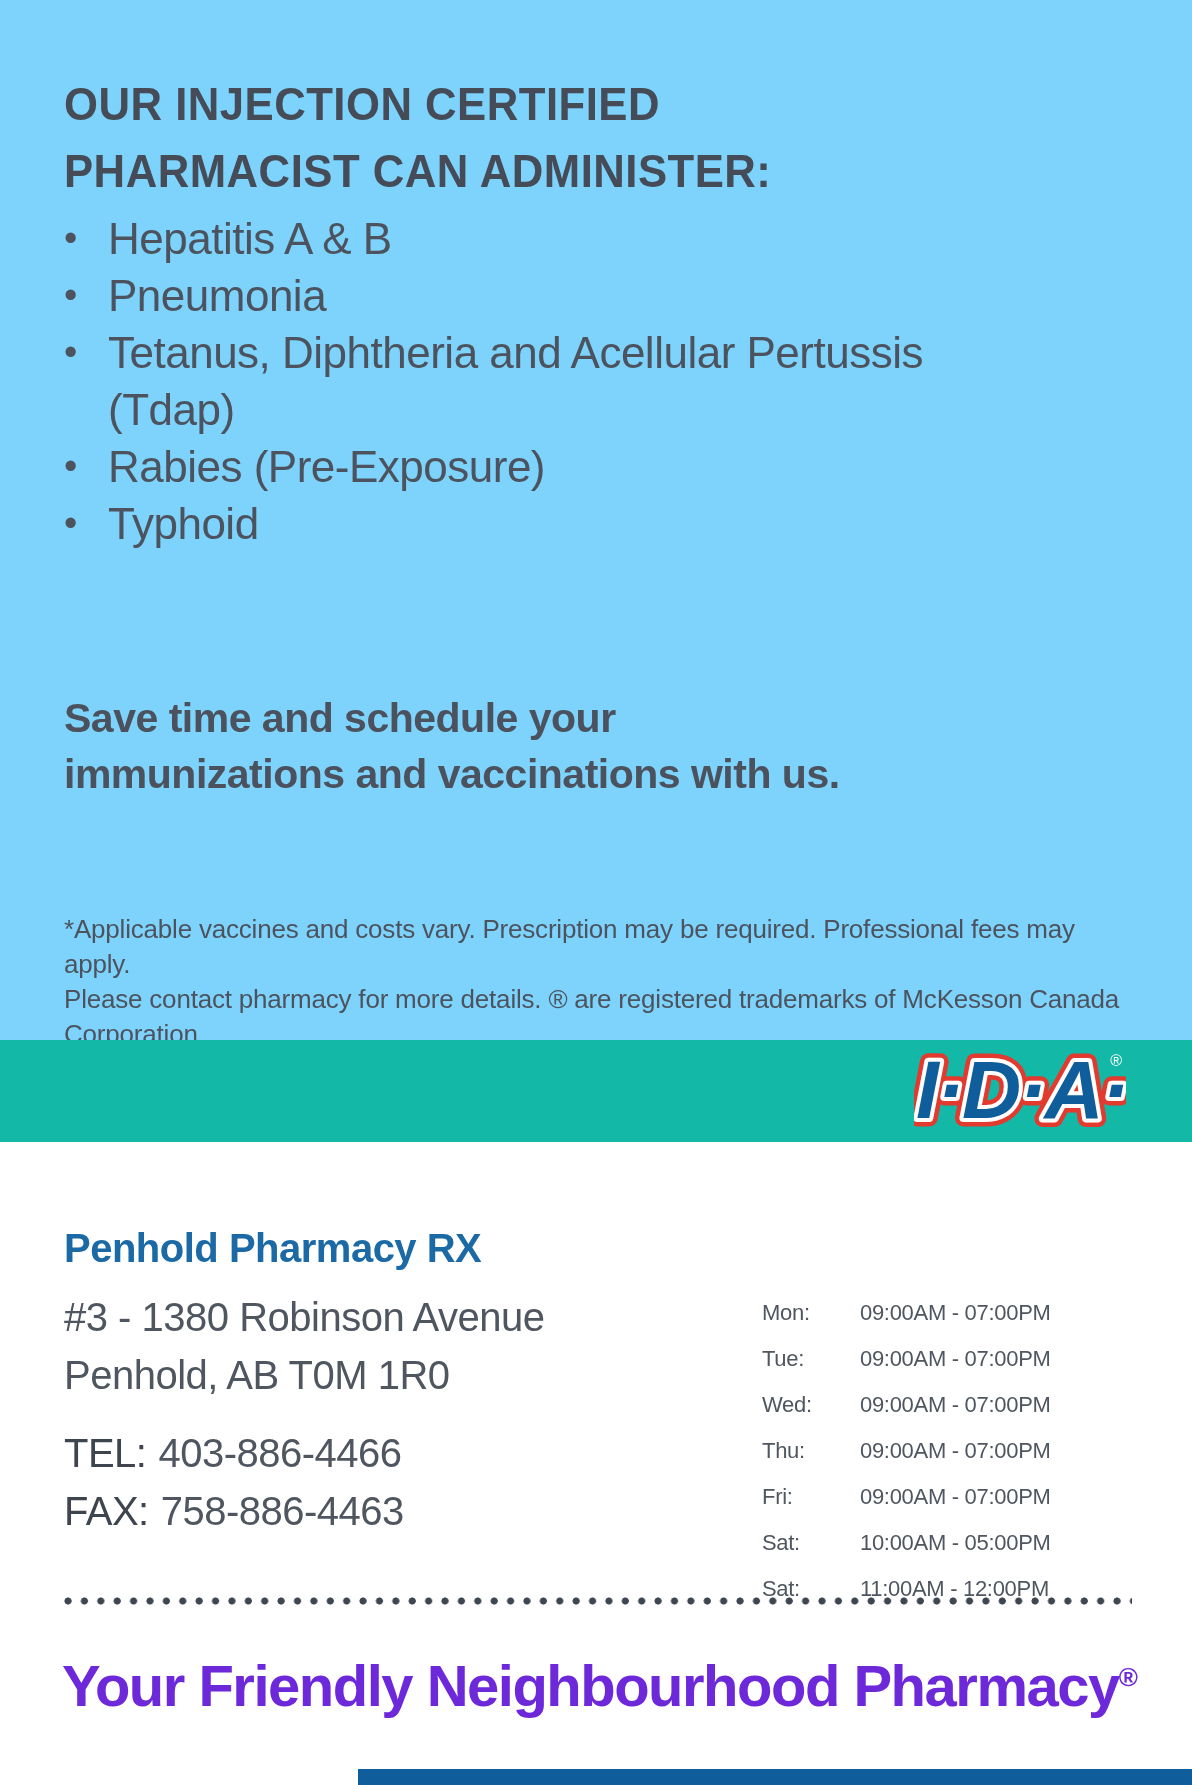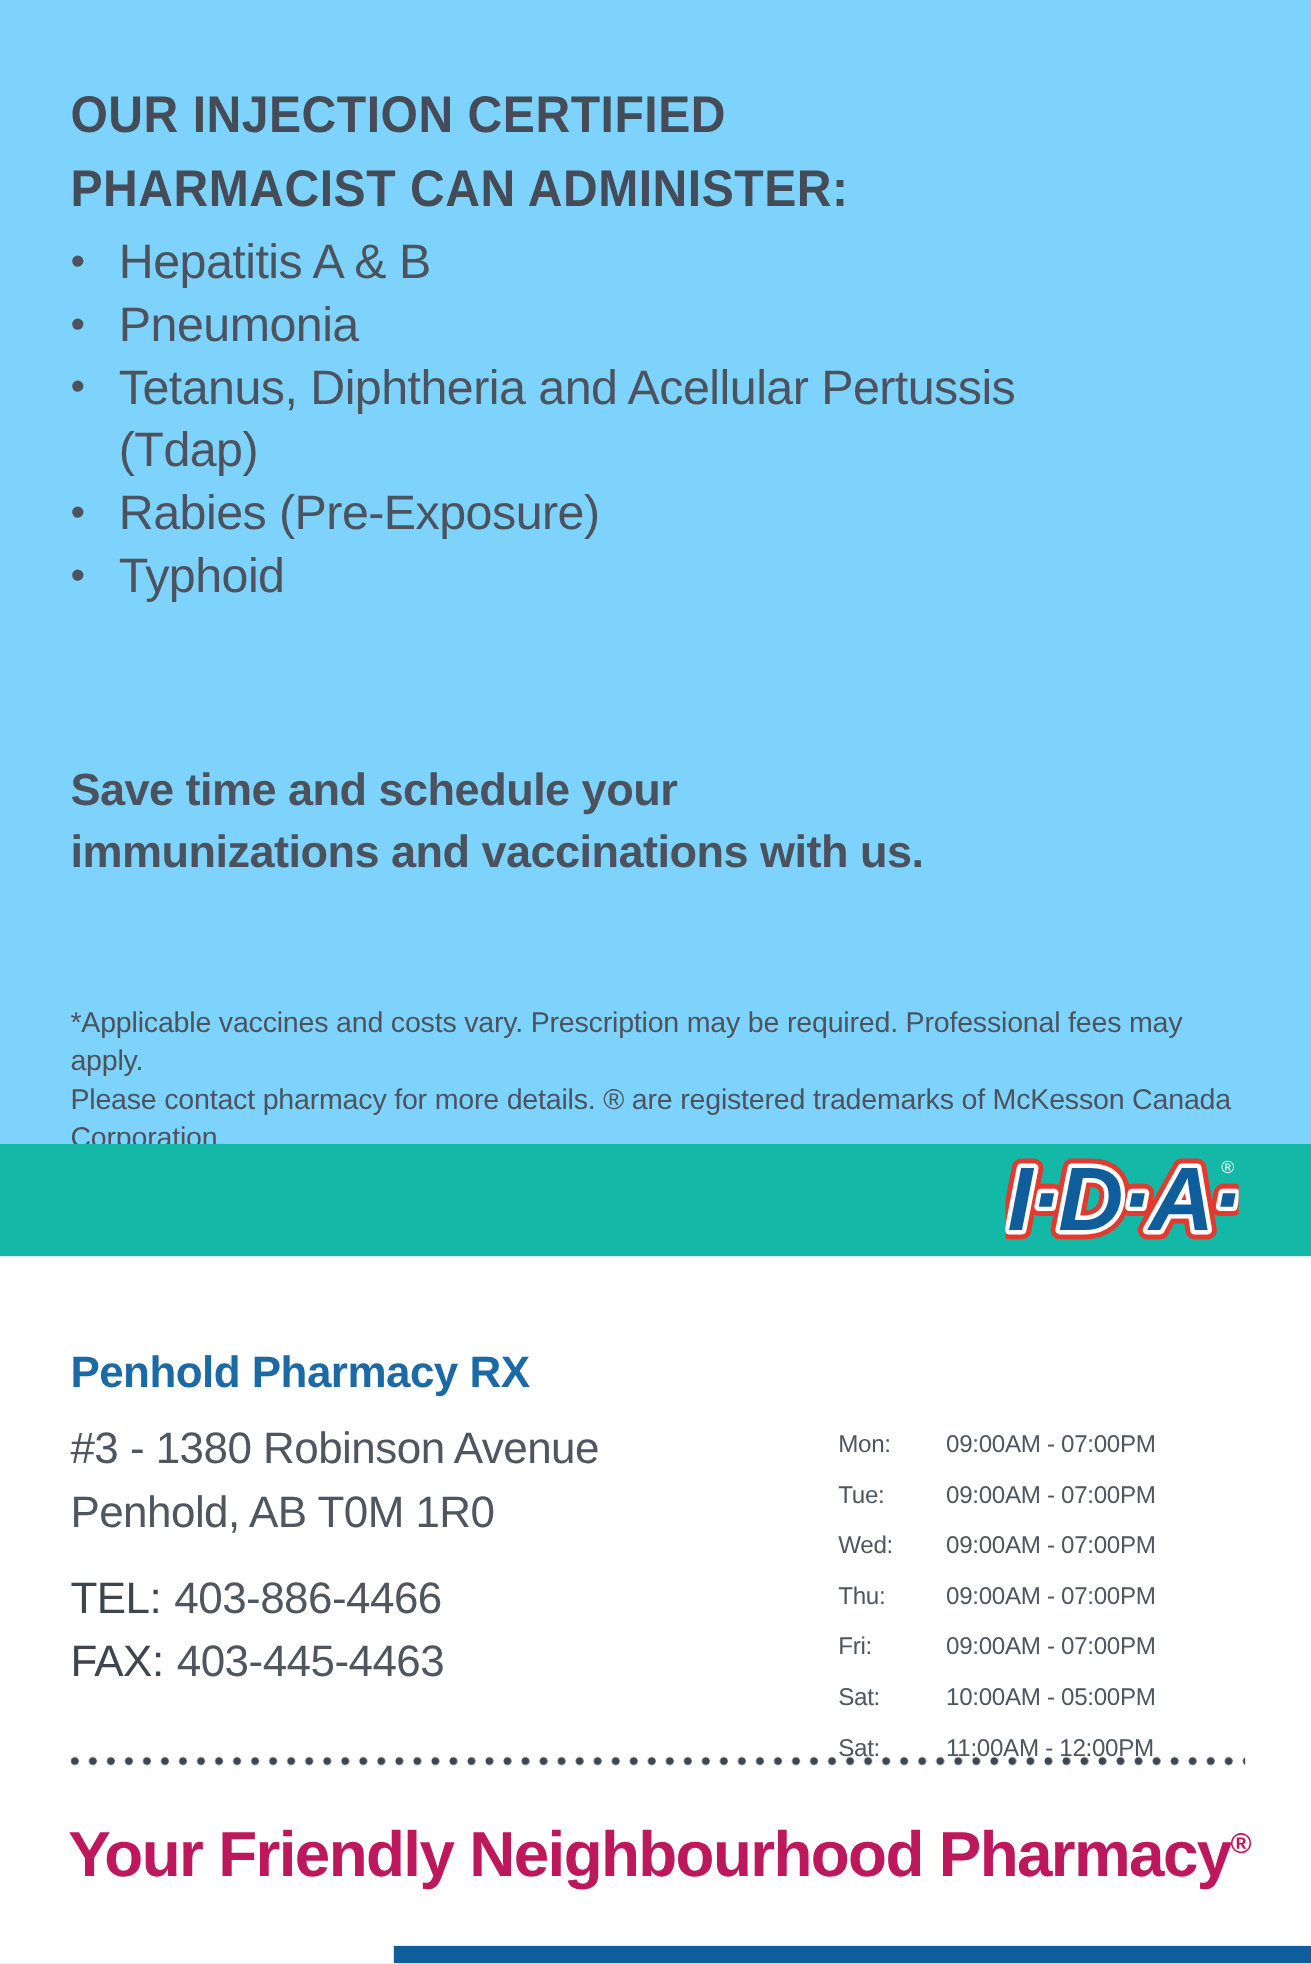--- a/index.html
+++ b/index.html
@@ -219,7 +219,7 @@
       <span class="lbl">TEL:</span><span>403-886-4466</span>
     </div>
     <div>
-      <span class="lbl">FAX:</span><span>403-445-4463</span>
+      <span class="lbl">FAX:</span><span>758-886-4463</span>
     </div>
   </div>
 

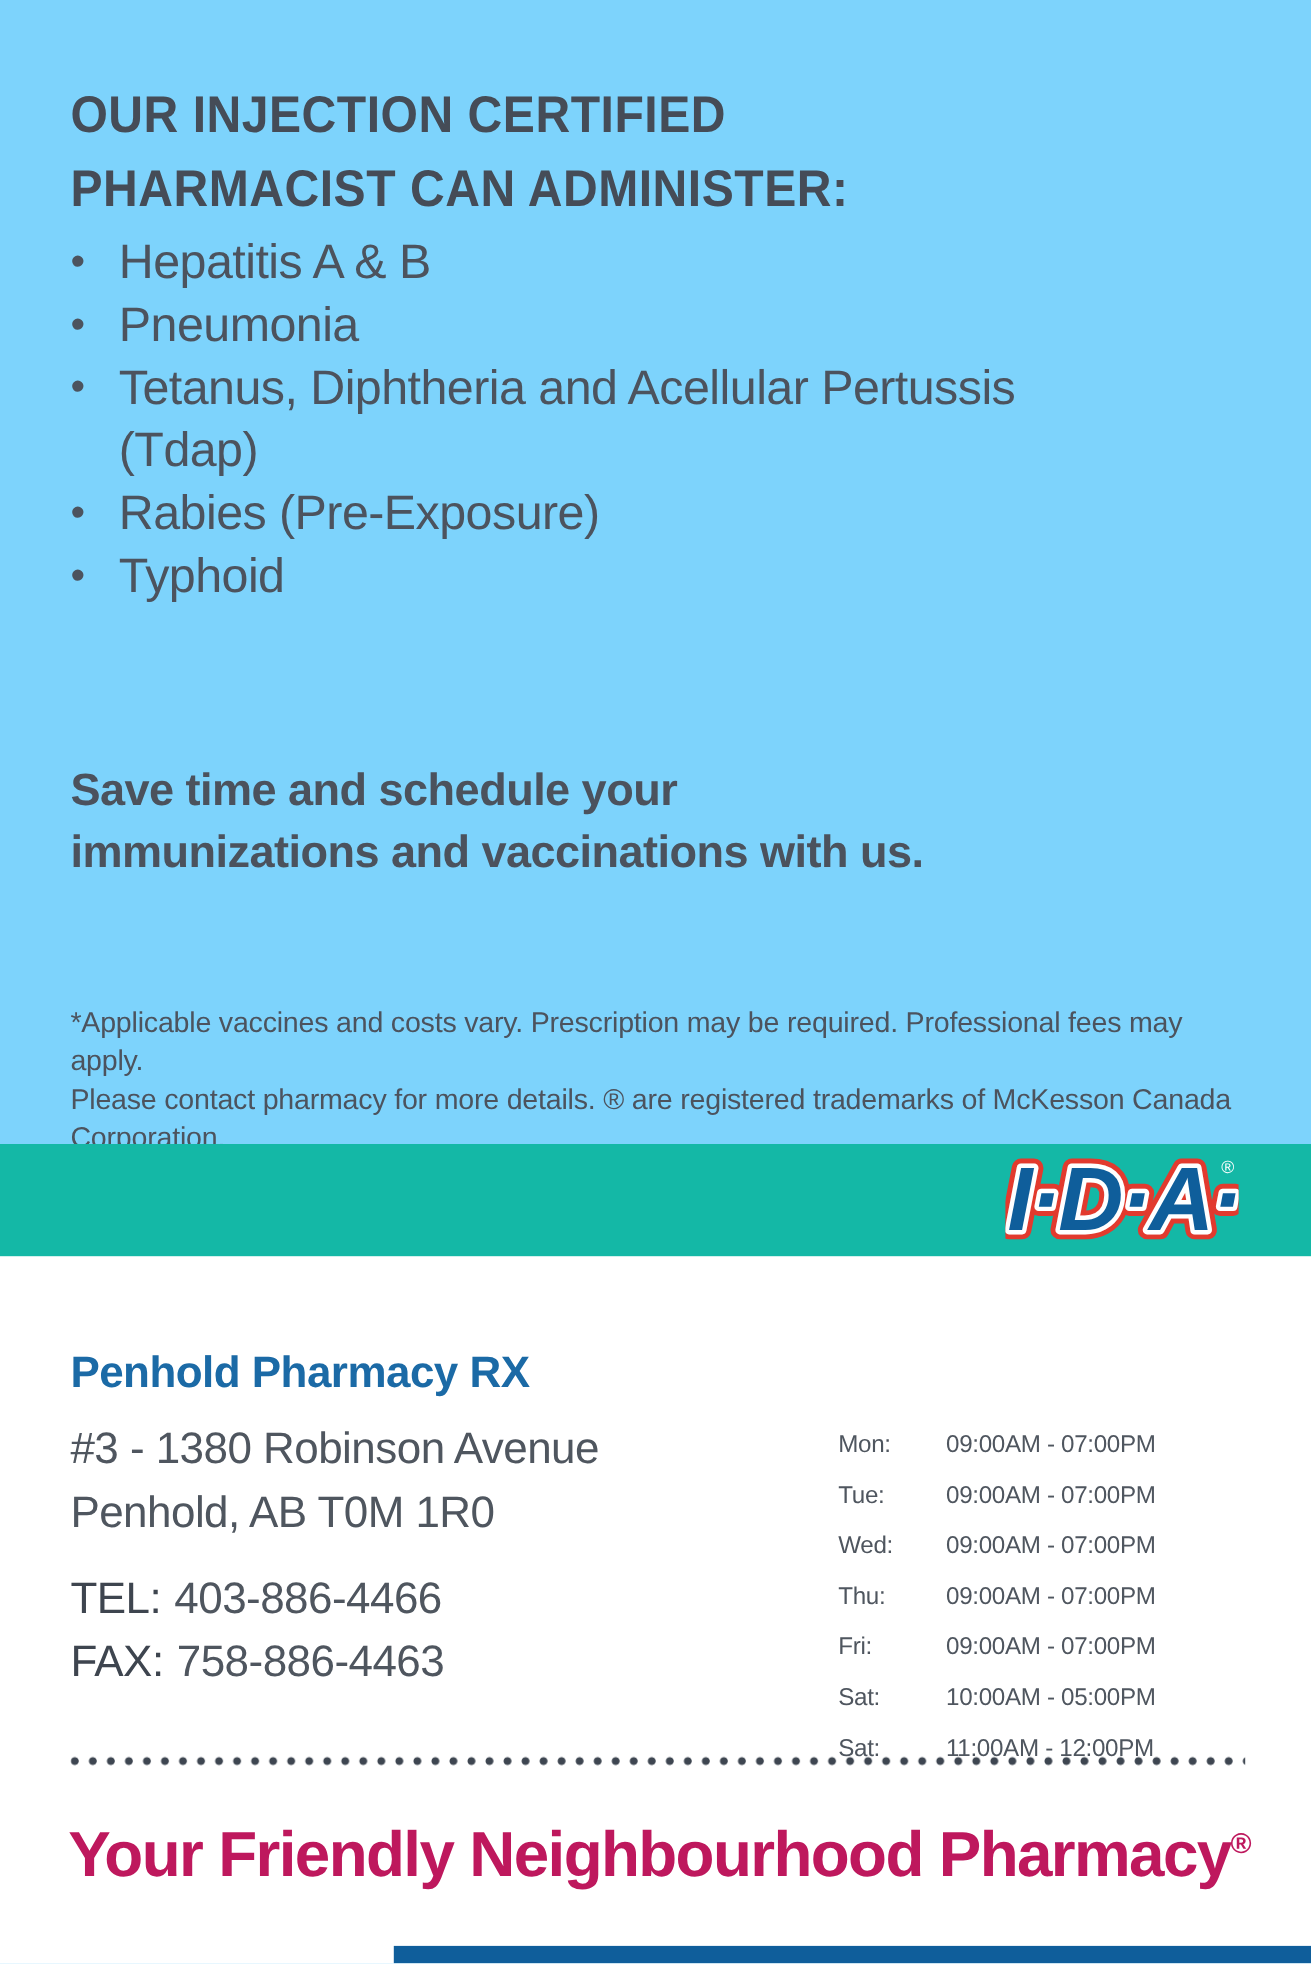--- a/index.html
+++ b/index.html
@@ -132,7 +132,7 @@
     left: 62px; top: 1652px;
     font-size: 58px;
     font-weight: bold;
-    color: #be185d;
+    color: #6d28d9;
     letter-spacing: -1.5px;
     white-space: nowrap;
   }

